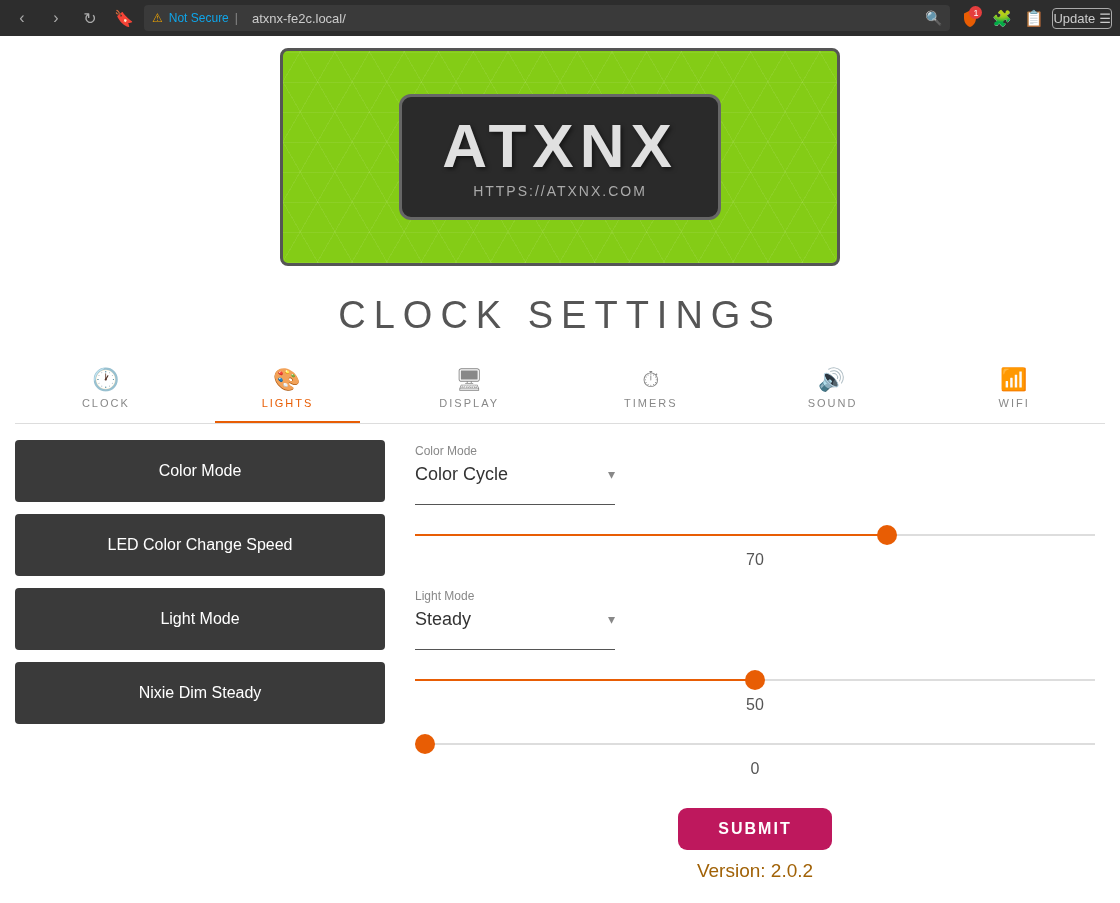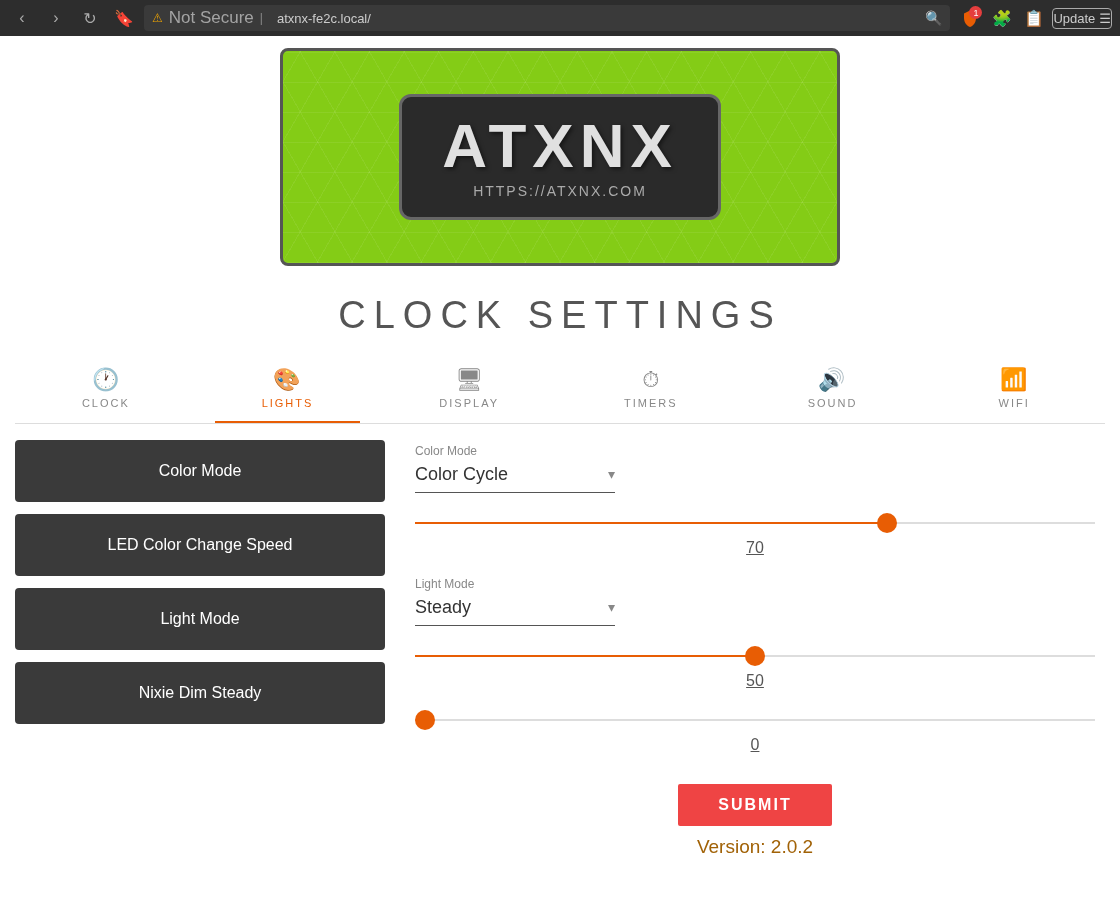--- a/index.html
+++ b/index.html
@@ -348,7 +348,7 @@
   <button class="browser-bookmark-btn">🔖</button>
   <div class="browser-address-bar">
     <span class="warning-icon">⚠</span>
-    <span style="color:#a3a3a3;font-size:17px;">Not Secure</span>
+    <span style="color:#0ea5e9;font-size:12px;">Not Secure</span>
     <span style="color:#888;font-size:12px;">|</span>
     <span class="url-text">atxnx-fe2c.local/</span>
     <span class="search-icon">🔍</span>

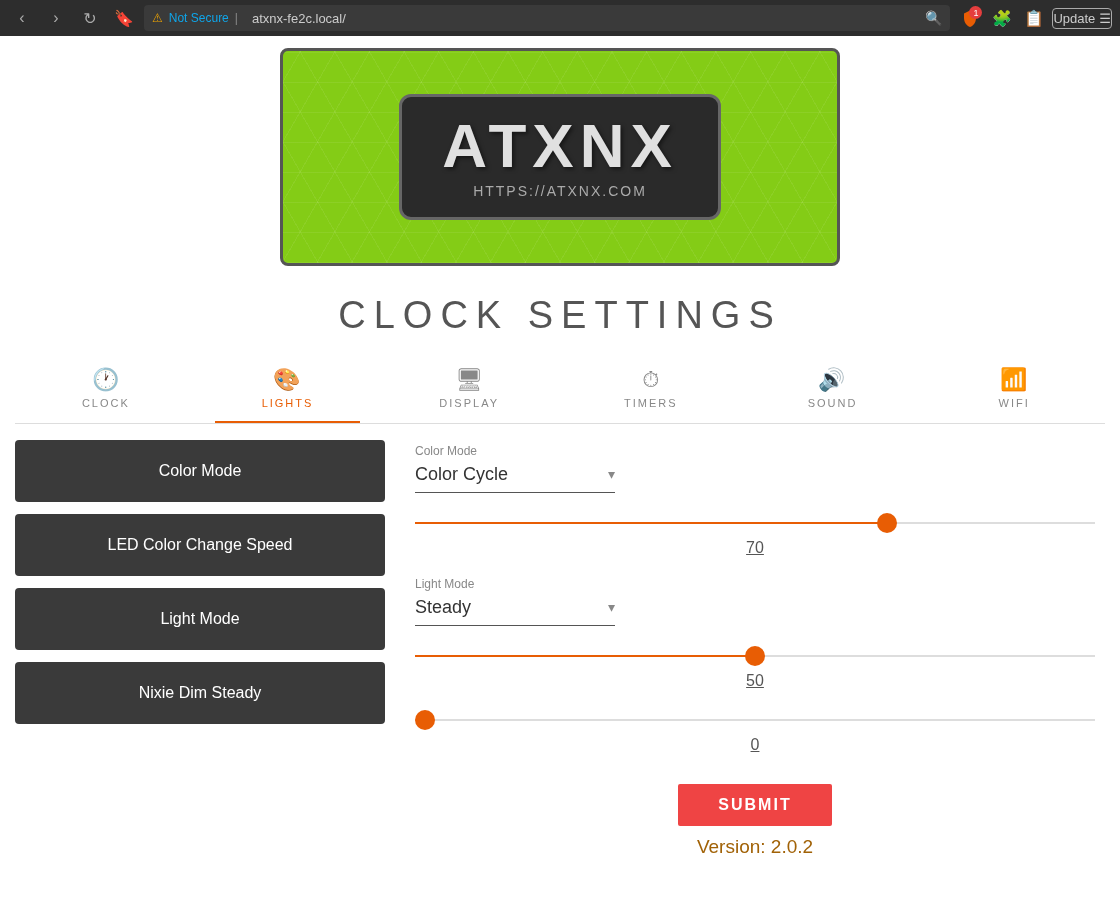--- a/index.html
+++ b/index.html
@@ -247,7 +247,7 @@
       display: flex;
       align-items: center;
       border-bottom: 1px solid #555;
-      padding-bottom: 8px;
+      padding-bottom: 20px;
       width: 200px;
     }
     .dropdown-select {

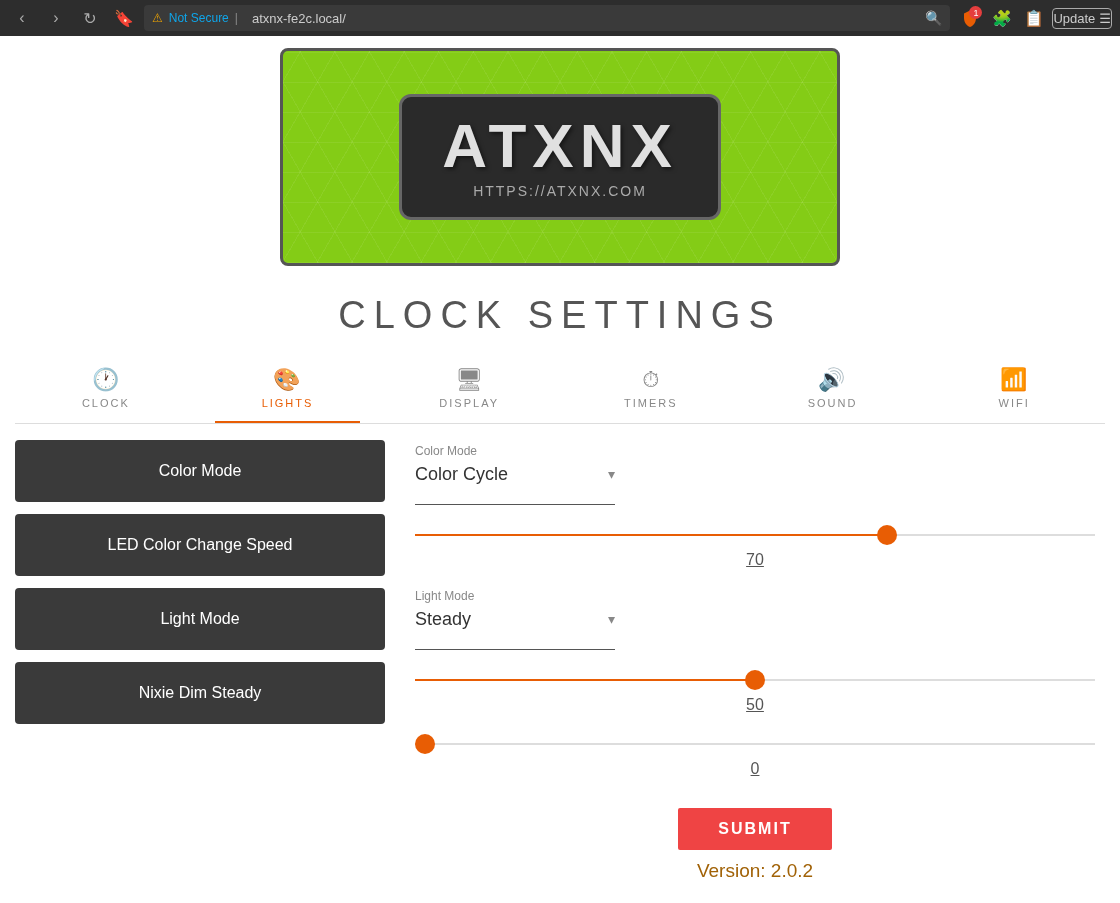--- a/index.html
+++ b/index.html
@@ -311,7 +311,6 @@
       text-align: center;
       font-size: 16px;
       color: #555;
-      text-decoration: underline;
     }
 
     

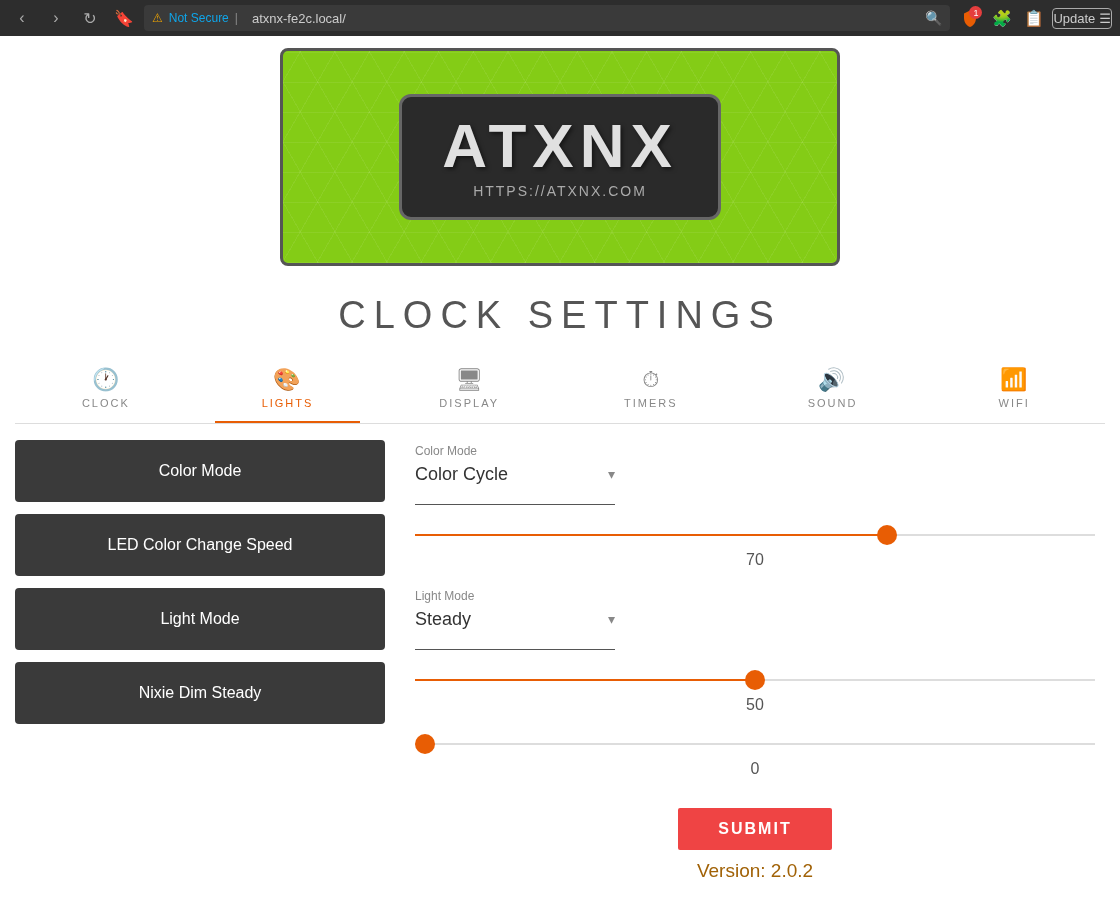--- a/index.html
+++ b/index.html
@@ -322,7 +322,7 @@
       margin-top: 10px;
     }
     .submit-btn {
-      background: #ef4444;
+      background: #be185d;
       color: #fff;
       border: none;
       padding: 12px 40px;
@@ -330,7 +330,7 @@
       font-weight: bold;
       letter-spacing: 2px;
       cursor: pointer;
-      border-radius: 2px;
+      border-radius: 9px;
     }
     .version-text {
       font-size: 19px;

